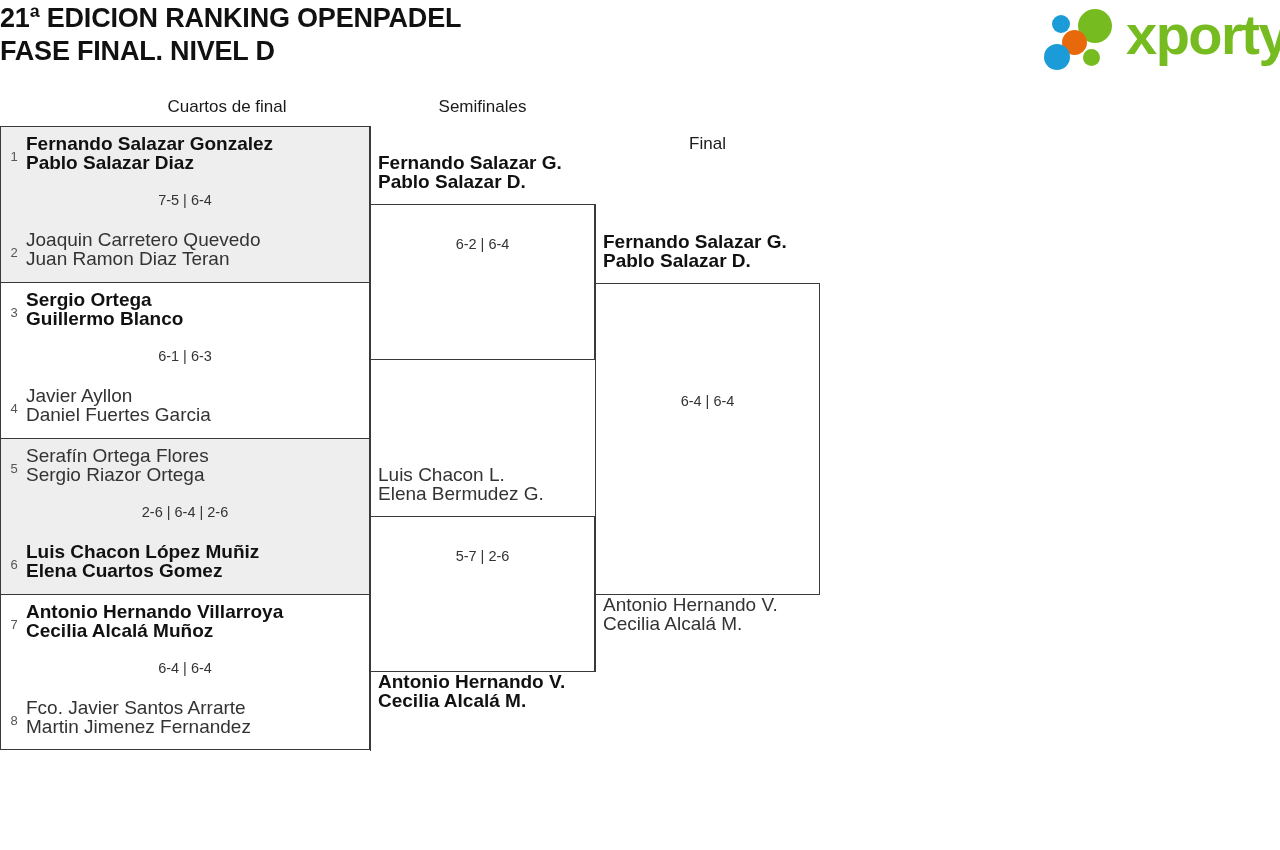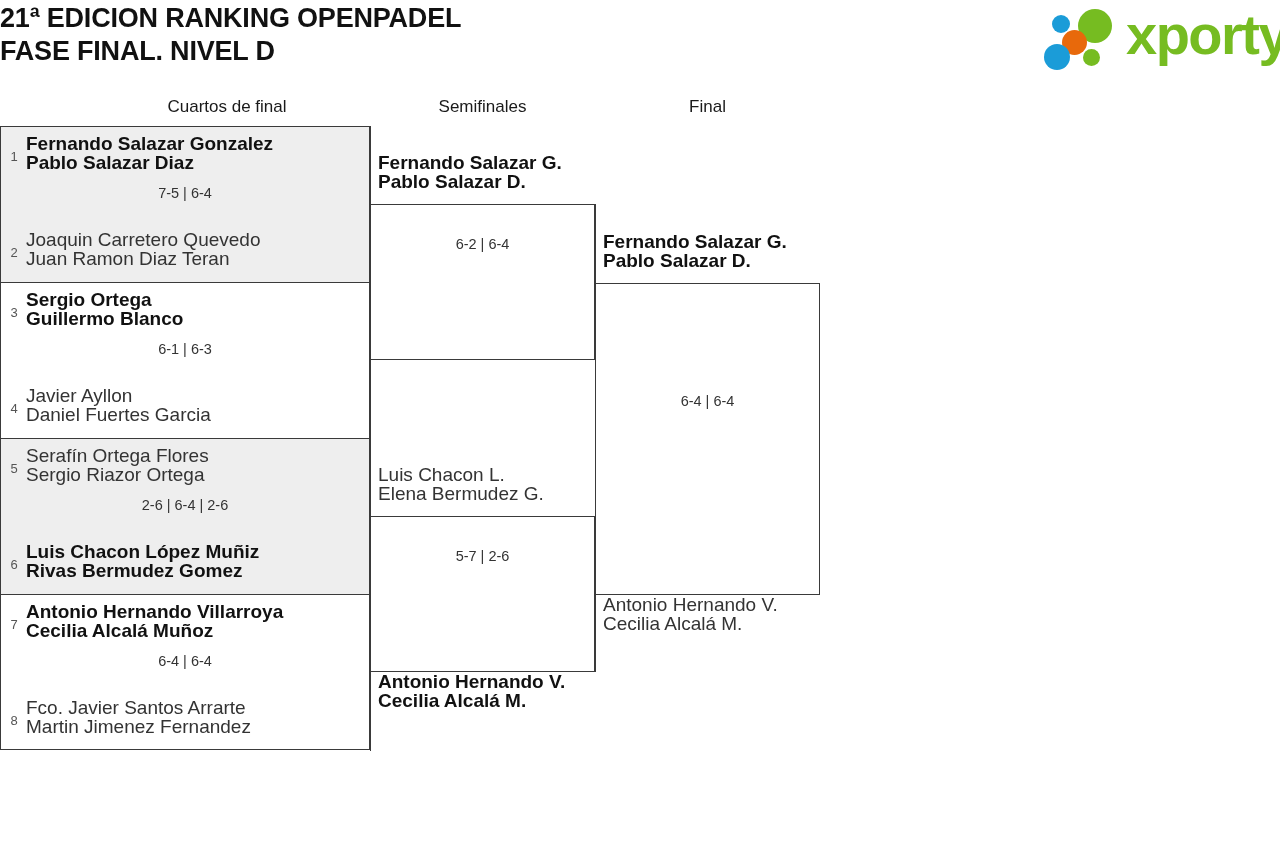--- a/index.html
+++ b/index.html
@@ -64,7 +64,7 @@
   }
   #round-header-qf  { left: 0px;   width: 370px; margin-left: 42px; }
   #round-header-sf  { left: 370px; width: 225px; }
-  #round-header-f   { left: 595px; width: 225px; }
+  #round-header-f   { left: 595px; width: 225px; margin-top: 37px; }
 
   
   #bracket {

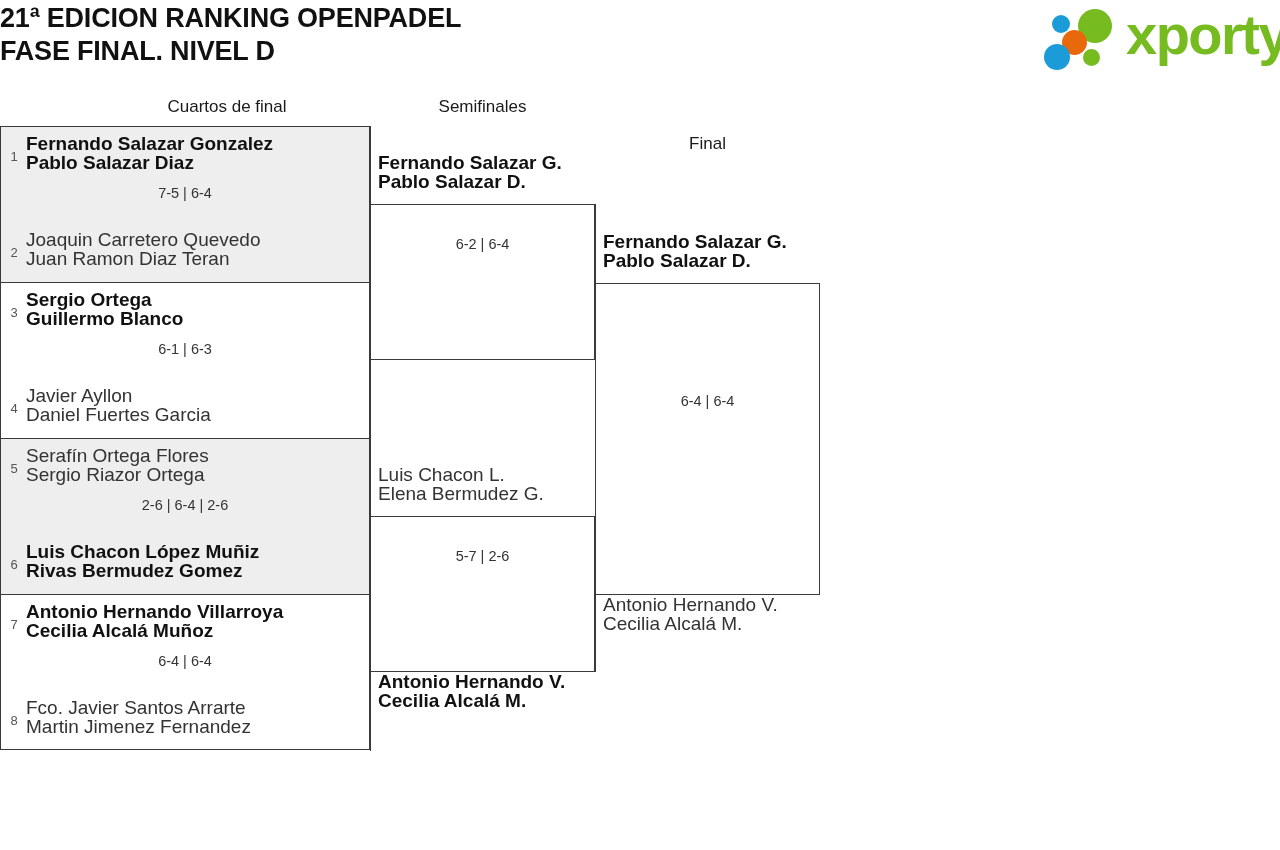--- a/index.html
+++ b/index.html
@@ -129,7 +129,7 @@
   .qf .team .names { margin-left: 25px; }
   .qf .team.top .seed    { top: 14px; }
   .qf .team.bottom .seed { top: 14px; }
-  .qf .score { top: 57px; text-align: center; }
+  .qf .score { top: 64px; text-align: center; }
 
   
   .sf {

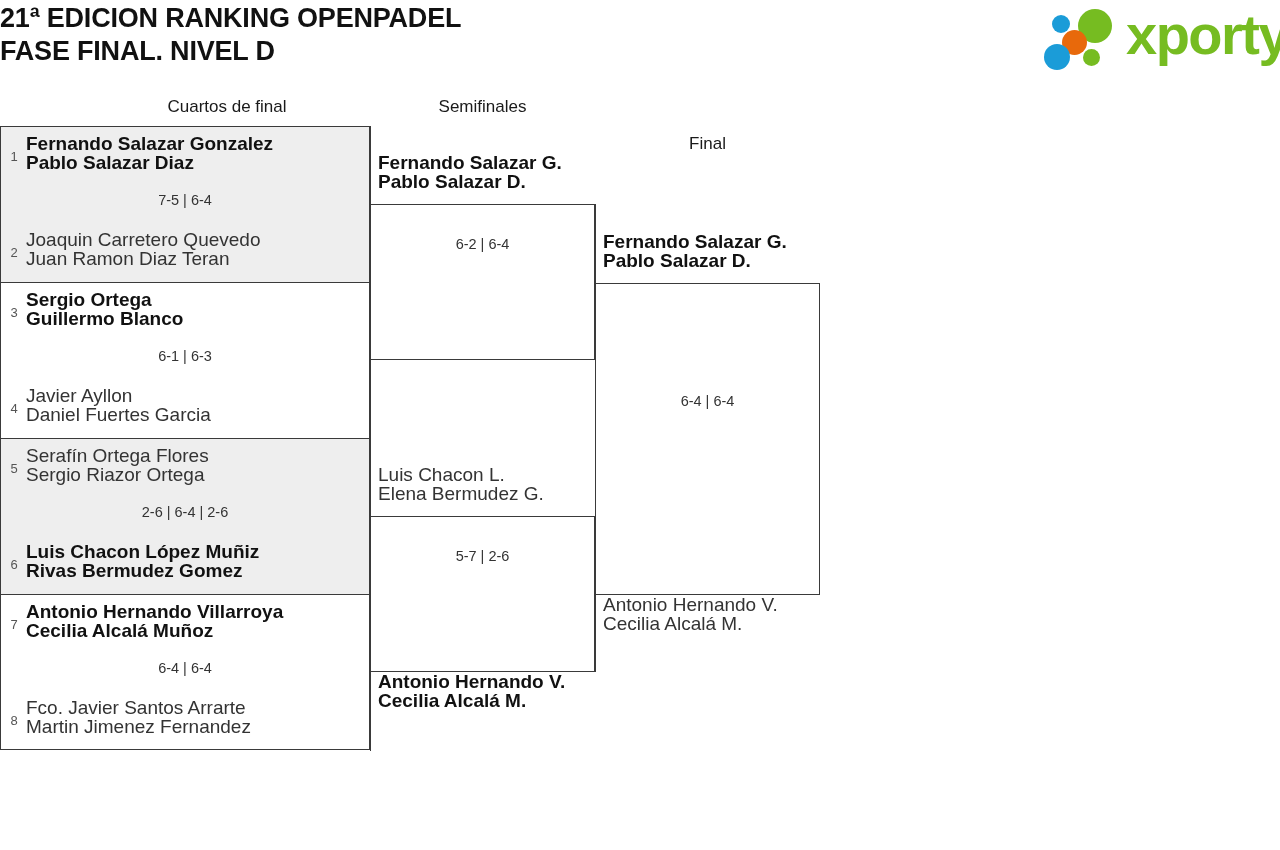--- a/index.html
+++ b/index.html
@@ -220,7 +220,7 @@
     <div class="team bottom winner">
       <span class="seed">6</span>
       <div class="names">Luis Chacon López Muñiz
-Rivas Bermudez Gomez</div>
+Elena Cuartos Gomez</div>
     </div>
   </div>
 

